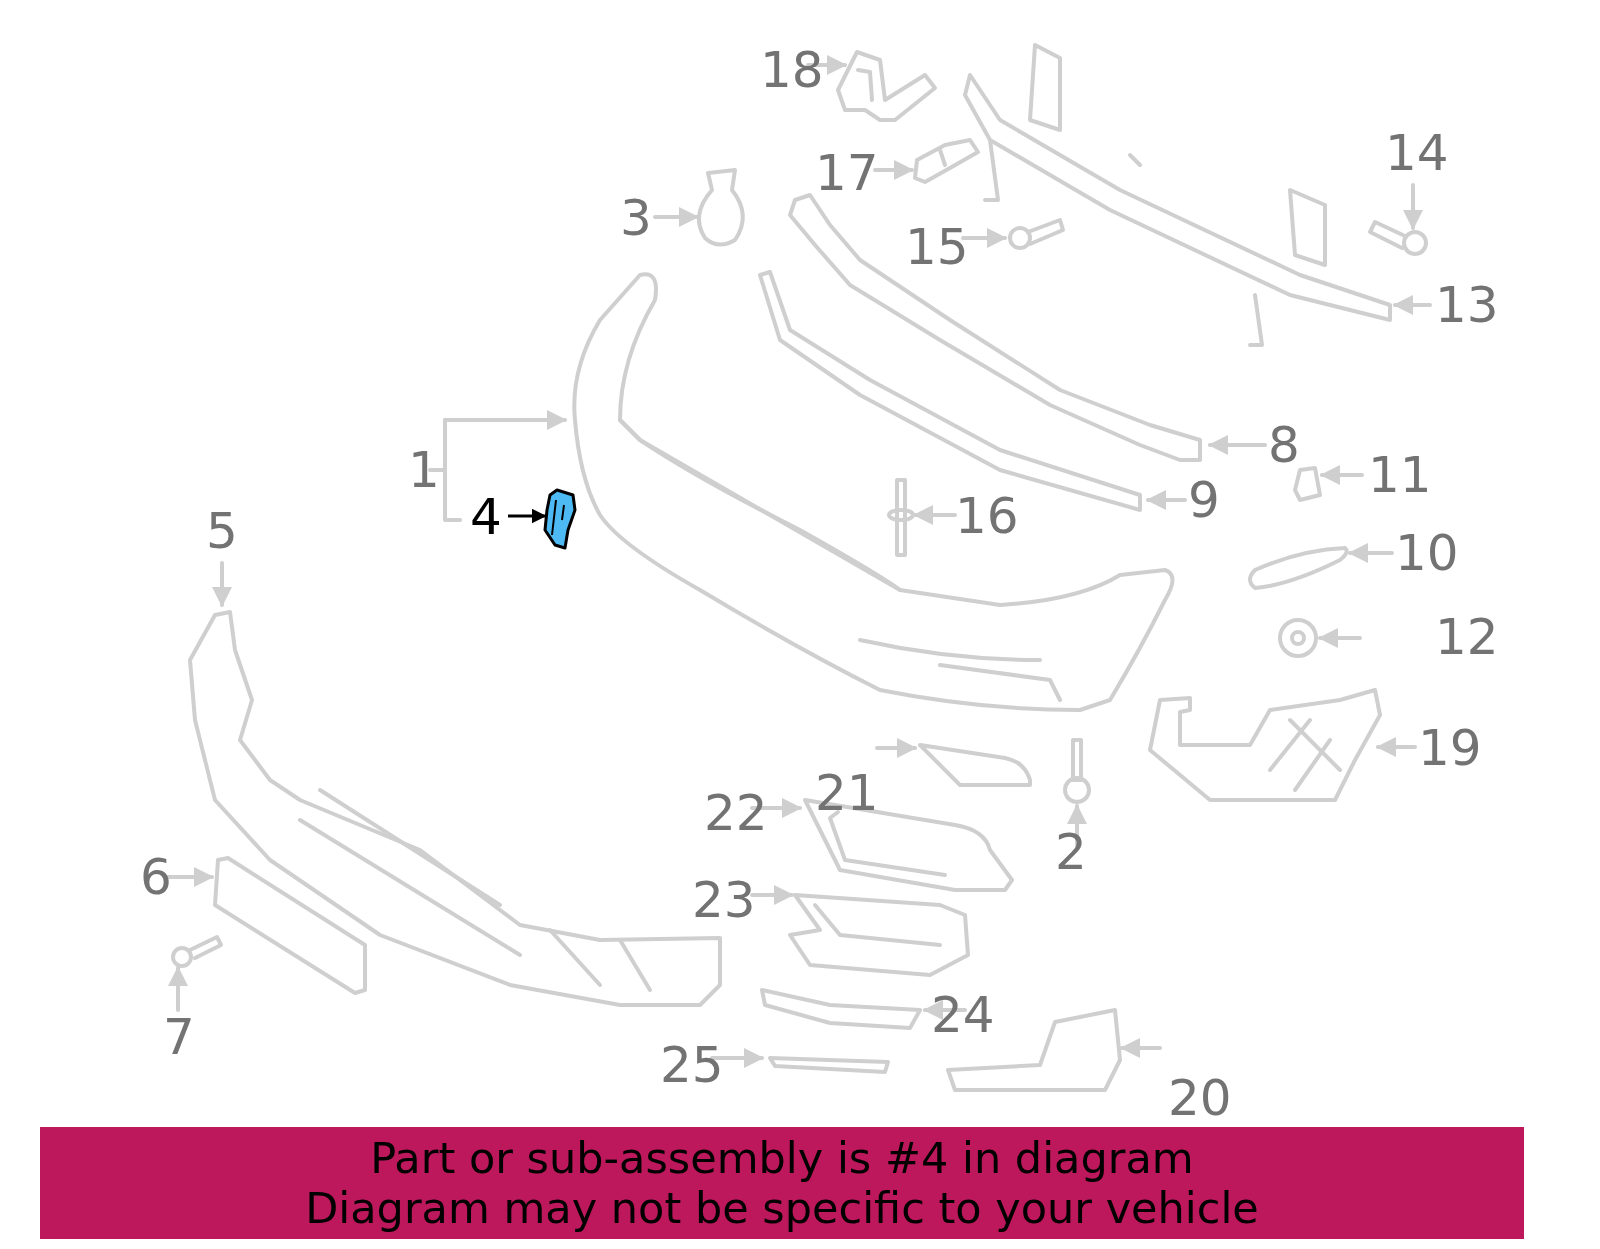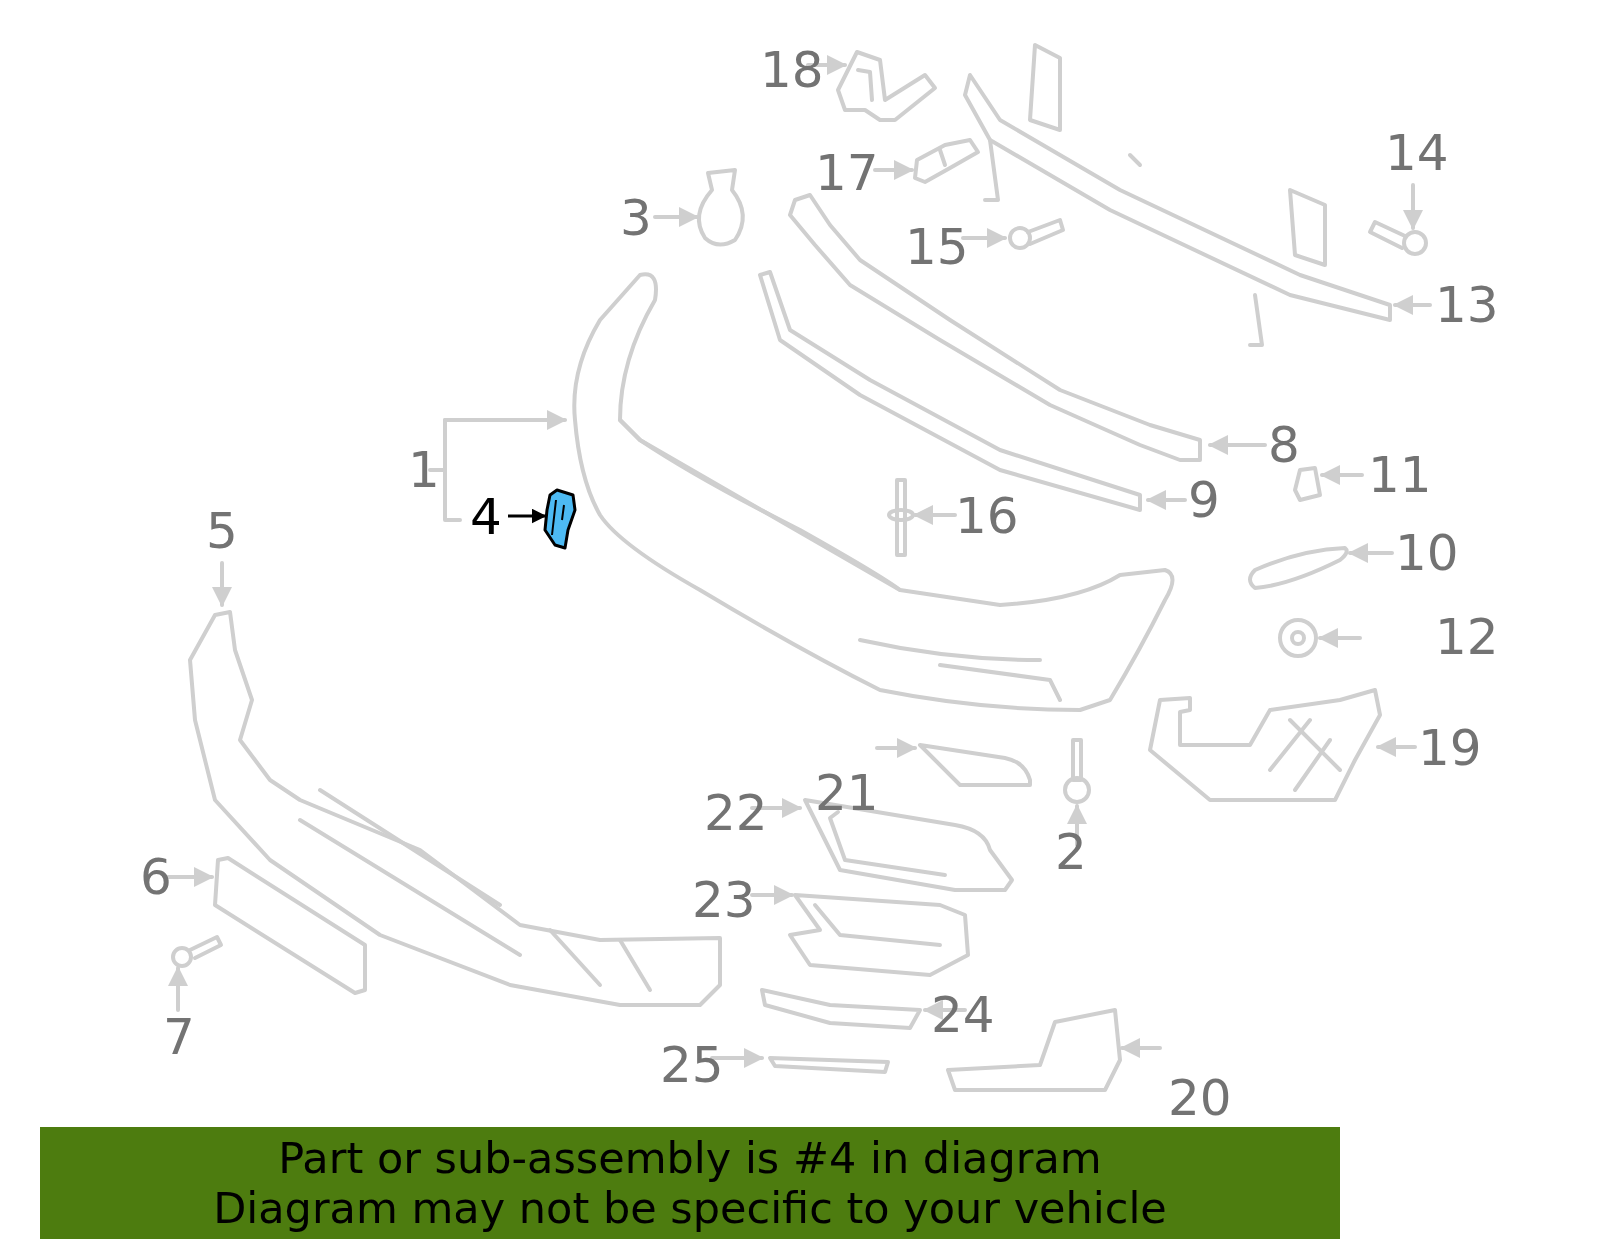--- a/index.html
+++ b/index.html
@@ -7,7 +7,7 @@
     #diagram { position: absolute; left: 0; top: 0; width: 1600px; height: 1110px; }
     .callout { position: absolute; font-family: "DejaVu Sans", sans-serif; font-size: 50px; line-height: 1; color: #737373; white-space: nowrap; }
     .callout.active { color: #000000; }
-    #banner { position: absolute; left: 40px; top: 1127px; width: 1300px; height: 112px; background: #4d7c0f; display: flex; flex-direction: column; align-items: center; justify-content: center; }
+    #banner { position: absolute; left: 40px; top: 1127px; width: 1484px; height: 112px; background: #be185d; display: flex; flex-direction: column; align-items: center; justify-content: center; }
     #banner .line { font-family: "DejaVu Sans", sans-serif; font-size: 43px; line-height: 50px; color: #000; text-align: center; }
   </style>
 </head>

